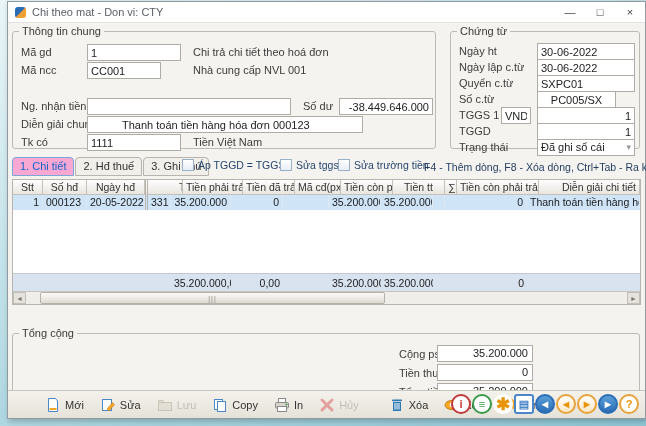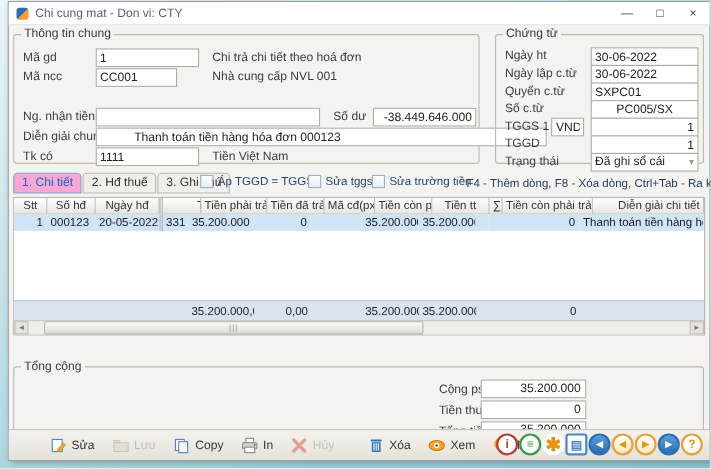--- a/index.html
+++ b/index.html
@@ -101,7 +101,7 @@
 
     <div class="titlebar">
       <span class="app-icon"></span>
-      <span class="title-text">Chi cung mat - Don vi: CTY</span>
+      <span class="title-text">Chi theo mat - Don vi: CTY</span>
       <div class="win-controls">
         <span class="win-btn">—</span>
         <span class="win-btn">□</span>

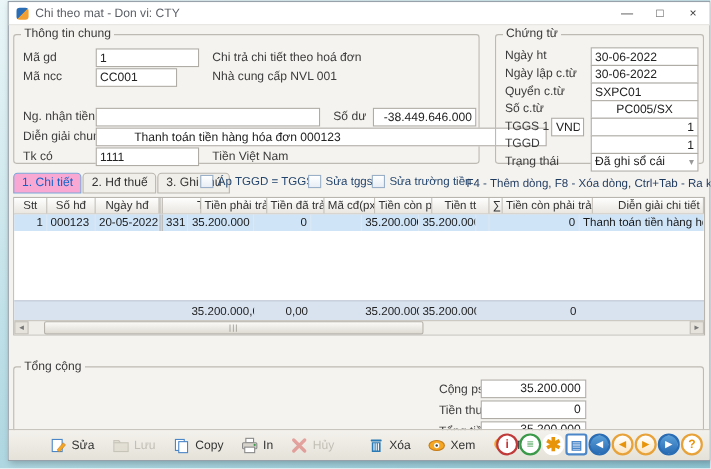--- a/index.html
+++ b/index.html
@@ -156,7 +156,7 @@
         </div>
         <div class="frow" style="top:54px">
           <span class="flabel" style="left:8px">Số c.từ</span>
-          <input class="fin center" style="left: 86px; width: 98px;" value="PC005/SX">
+          <input class="fin center" style="left: 86px; width: 79px;" value="PC005/SX">
         </div>
         <div class="frow" style="top:70px">
           <span class="flabel" style="left:8px">TGGS 1</span>

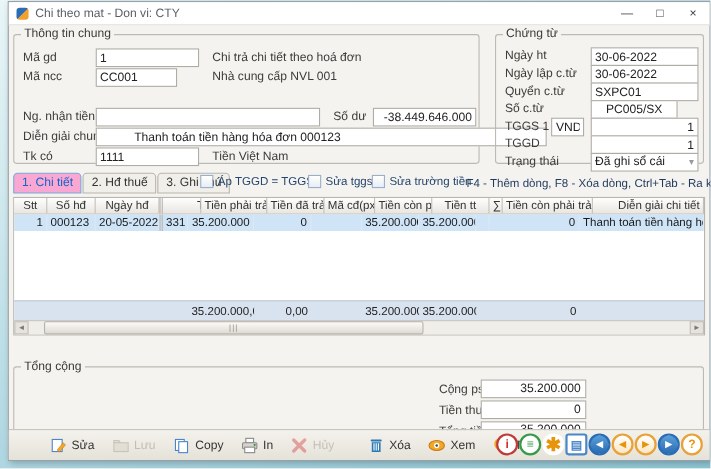--- a/index.html
+++ b/index.html
@@ -131,7 +131,7 @@
         </div>
         <div class="frow" style="top:79px">
           <span class="flabel" style="left:8px">Diễn giải chung</span>
-          <input class="fin" style="left: 74px; width: 410px; padding-left: 34px;" value="Thanh toán tiền hàng hóa đơn 000123">
+          <input class="fin" style="left: 74px; width: 276px; padding-left: 34px;" value="Thanh toán tiền hàng hóa đơn 000123">
         </div>
         <div class="frow" style="top:97px">
           <span class="flabel" style="left:8px">Tk có</span>

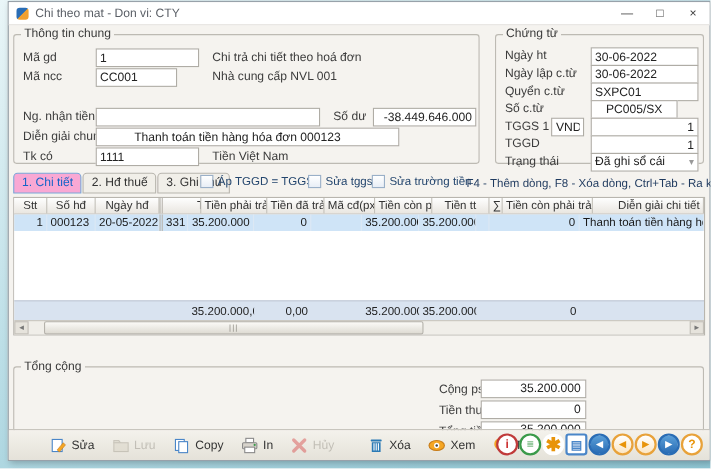--- a/index.html
+++ b/index.html
@@ -269,6 +269,15 @@
             <div class="tb-btn">
               <span>
                 <svg width="16" height="16" viewBox="0 0 16 16">
+                  <path d="M3.5 1.5h7l2 2.5v10.5h-9z" fill="#fff" stroke="#4a86c8"></path>
+                  <path d="M4.5 12h7" stroke="#f5a623" stroke-width="2"></path>
+                </svg>
+              </span>
+              <span>Mới</span>
+            </div>
+            <div class="tb-btn">
+              <span>
+                <svg width="16" height="16" viewBox="0 0 16 16">
                   <rect x="2.5" y="2.5" width="9" height="11" fill="#fff" stroke="#4a86c8"></rect>
                   <path d="M7 12 L12.5 5.5 L14.5 7.5 L9 14 z" fill="#f5a623" stroke="#c87d1a" stroke-width="0.6"></path>
                 </svg>

